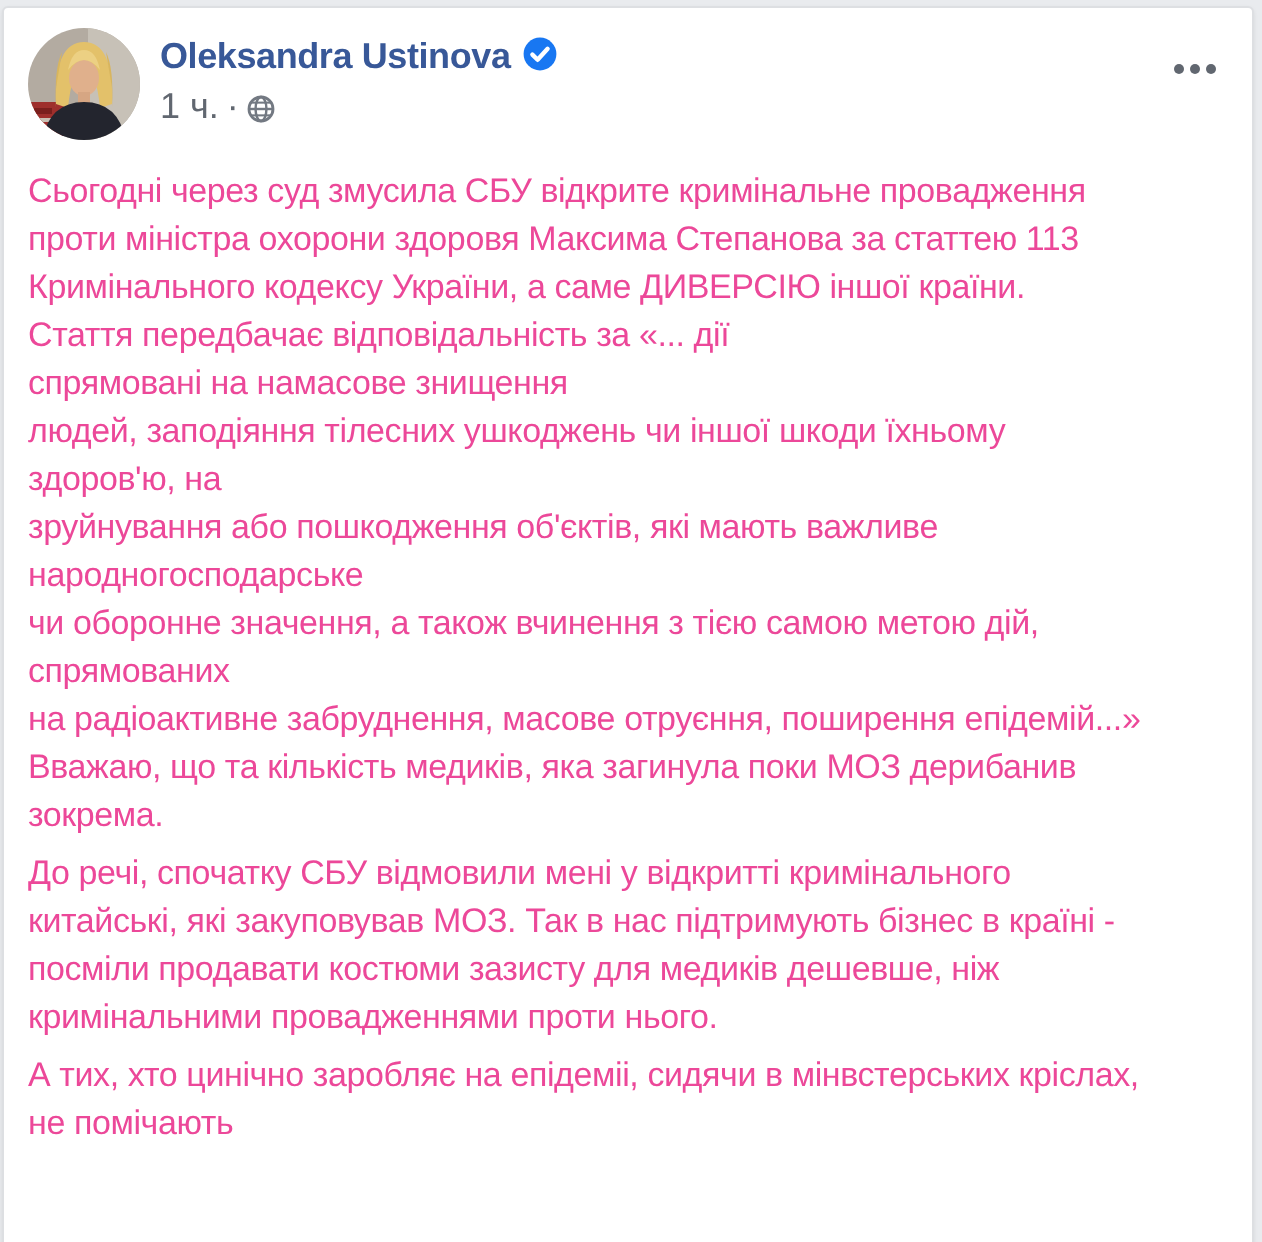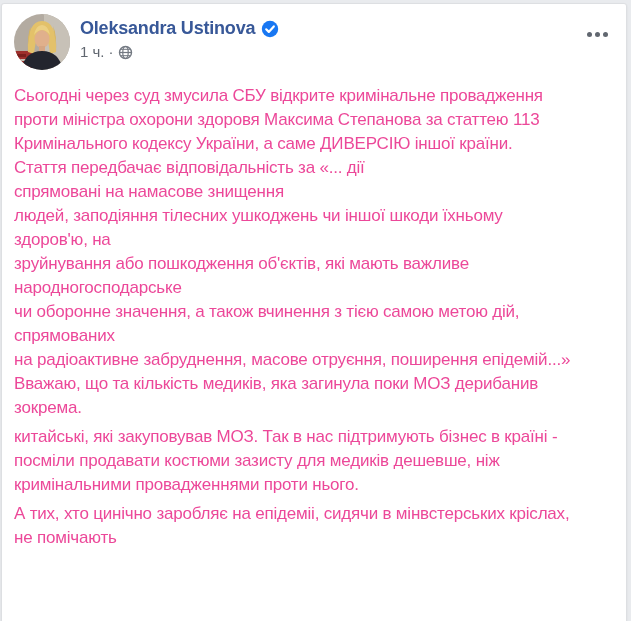--- a/index.html
+++ b/index.html
@@ -28,7 +28,7 @@
     overflow:hidden;flex:0 0 auto;cursor:pointer;
   }
   .hblock{margin-left:10px;padding-top:4px;}
-  .name-row{display:flex;align-items:center;}
+  .name-row{display:flex;align-items:flex-start;}
   .author{
     font-size:18px;font-weight:bold;
     color:#385898;text-decoration:none;cursor:pointer;

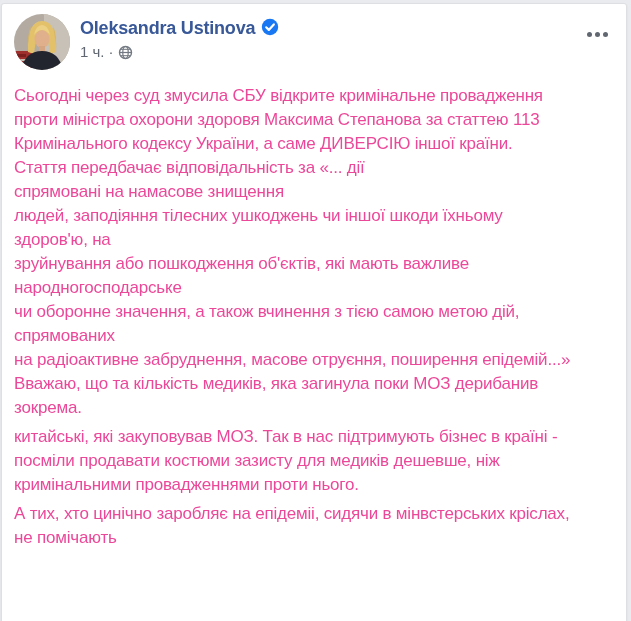--- a/index.html
+++ b/index.html
@@ -38,7 +38,7 @@
   .meta{
     display:flex;align-items:center;
     margin-top:4px;
-    font-size:15px;color:#616770;
+    font-size:18px;color:#616770;
   }
   .meta .sep{margin:0 4px;}
   .globe{display:inline-flex;align-items:center;margin-top:1px;}

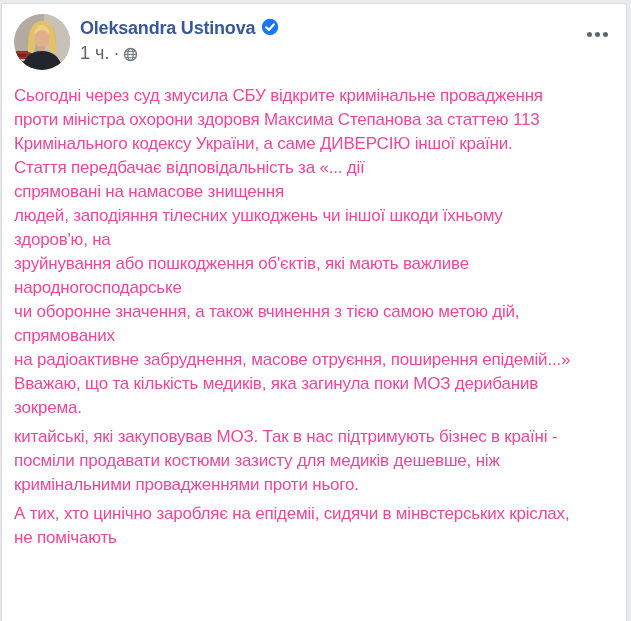--- a/index.html
+++ b/index.html
@@ -131,6 +131,7 @@
           <div class="t-line">зокрема.</div>
         </div>
         <div class="para">
+          <div class="t-line">До речі, спочатку СБУ відмовили мені у відкритті кримінального</div>
           <div class="t-line">китайські, які закуповував МОЗ. Так в нас підтримують бізнес в країні -</div>
           <div class="t-line">посміли продавати костюми зазисту для медиків дешевше, ніж</div>
           <div class="t-line">кримінальними провадженнями проти нього.</div>

